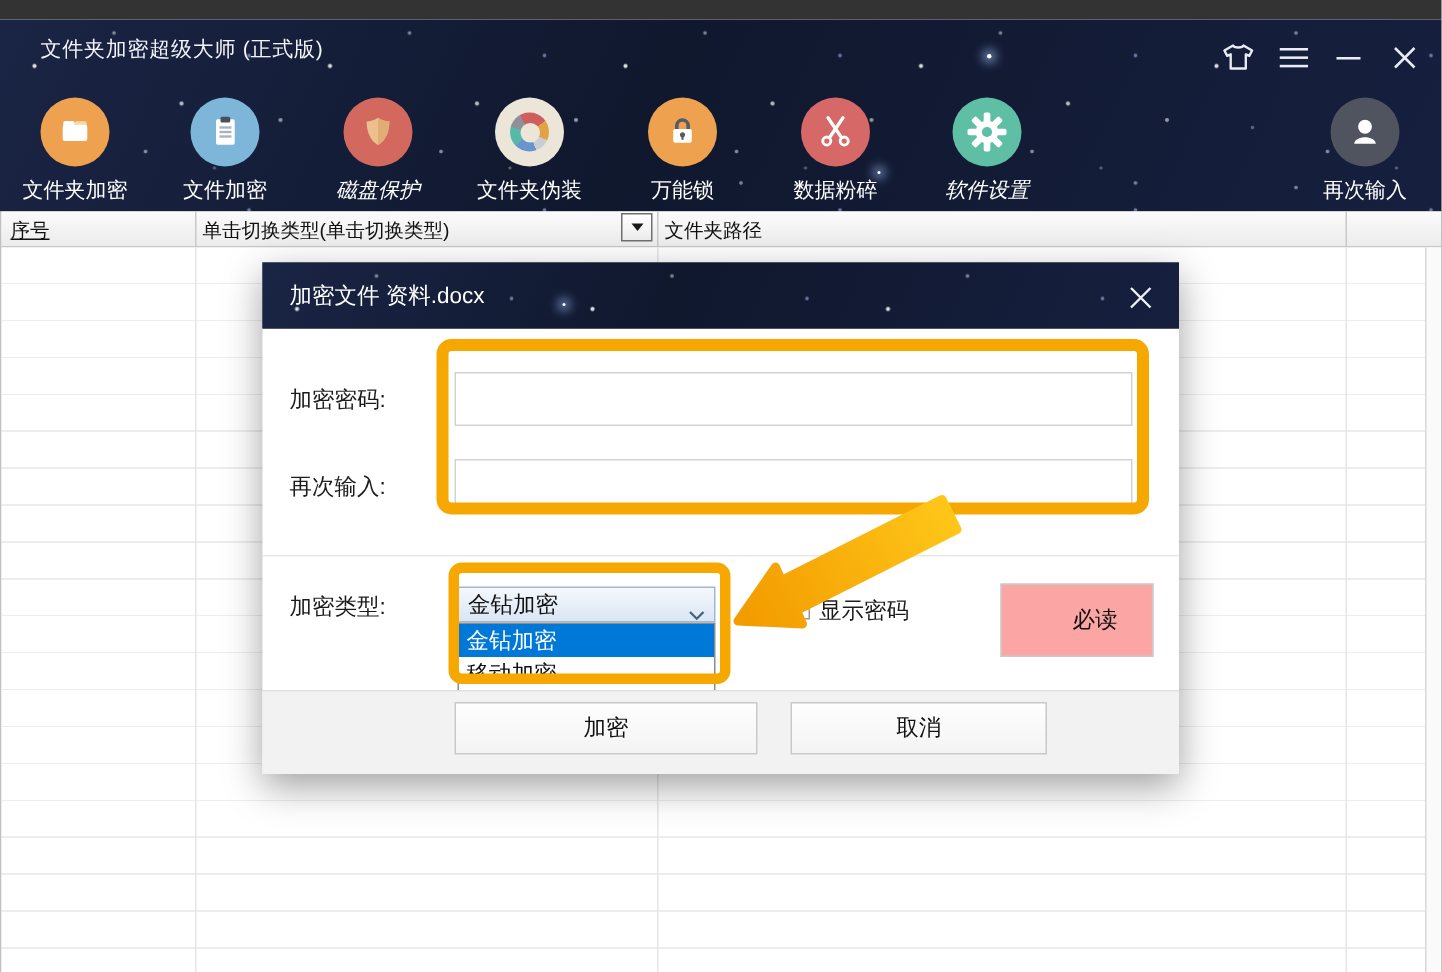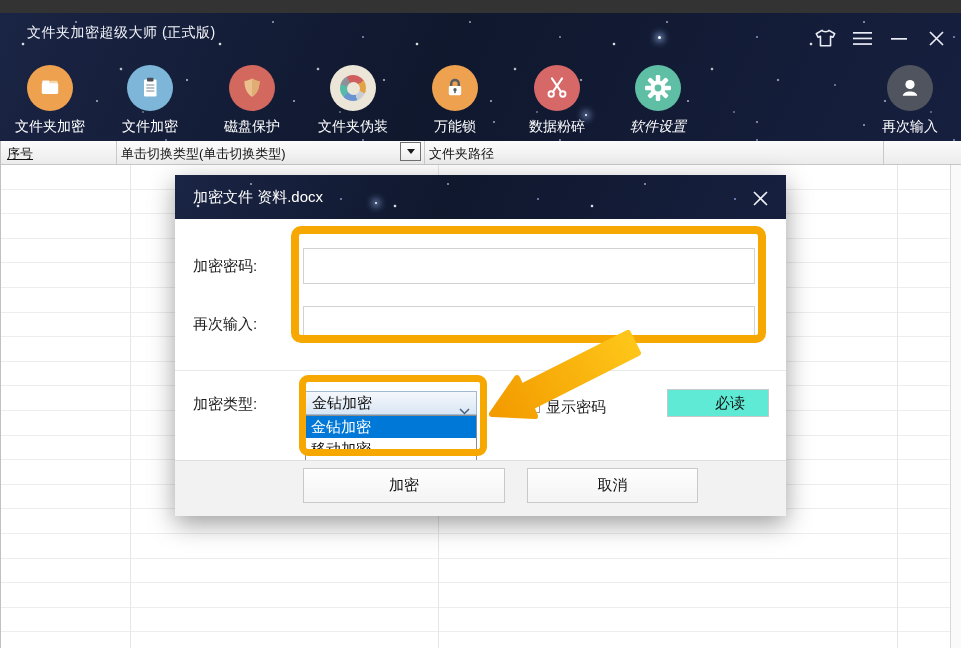--- a/index.html
+++ b/index.html
@@ -149,7 +149,7 @@
       <div class="tool-label">文件加密</div>
     </div>
 
-    <div class="tool-item" style="left:200px;">
+    <div class="tool-item" style="left:200px;font-style:italic;">
       <div class="tool-circle" style="background:#d2685e;">
         <svg width="28" height="28" viewBox="0 0 28 28">
           <path d="M14 4.5 C16.5 6.2 19.3 6.9 21.6 7 C21.5 13.5 19.6 19.3 14 22.8 C8.4 19.3 6.5 13.5 6.4 7 C8.7 6.9 11.5 6.2 14 4.5 Z" fill="#ecbf8e"></path>

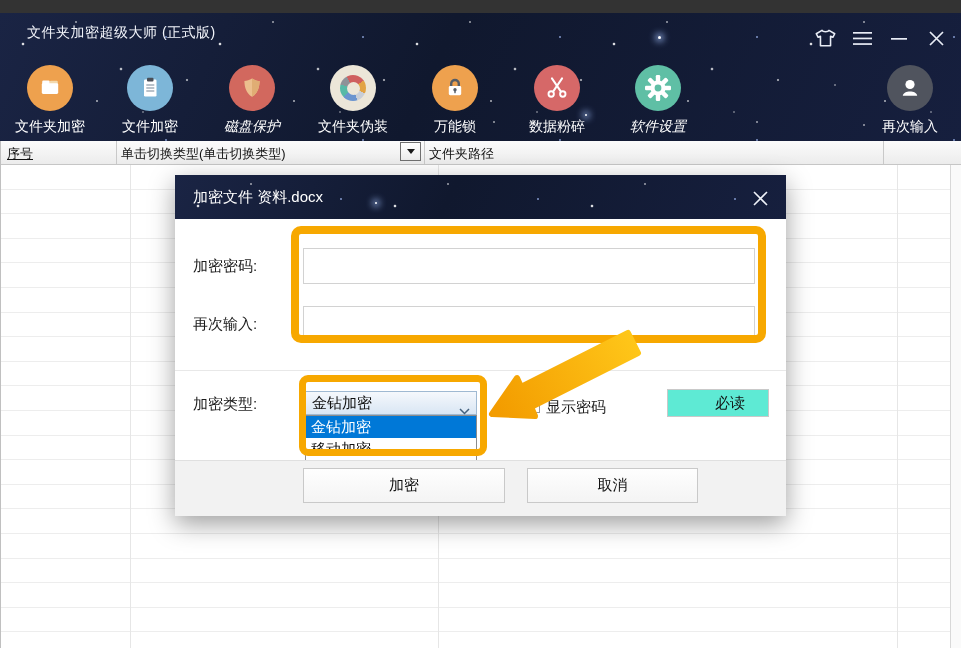--- a/index.html
+++ b/index.html
@@ -45,7 +45,7 @@
   .table-header{ position:absolute; top:0; left:0; right:0; height:24px; display:flex;
     background:linear-gradient(#fbfbfb,#ececec); border-bottom:1px solid #c6c6c6; font-size:13px; color:#111; }
   .th{ border-right:1px solid #c9c9c9; padding:4px 0 0 6px; position:relative; white-space:nowrap; overflow:hidden; }
-  .th-1{ width:116px;text-decoration:underline; } .th-2{ width:308px; padding-left:4px; } .th-3{ width:459px; padding-left:4px; } .th-4{ flex:1; border-right:none; }
+  .th-1{ width:130px;text-decoration:underline; } .th-2{ width:308px; padding-left:4px; } .th-3{ width:459px; padding-left:4px; } .th-4{ flex:1; border-right:none; }
   .hdr-drop{ position:absolute; right:3px; top:1px; width:21px; height:19px; background:linear-gradient(#fff,#ededed);
     border:1px solid #707070; display:flex; align-items:center; justify-content:center; cursor:pointer; }
   .tri-down{ width:0; height:0; border-left:4px solid transparent; border-right:4px solid transparent; border-top:5px solid #1a1a1a; }

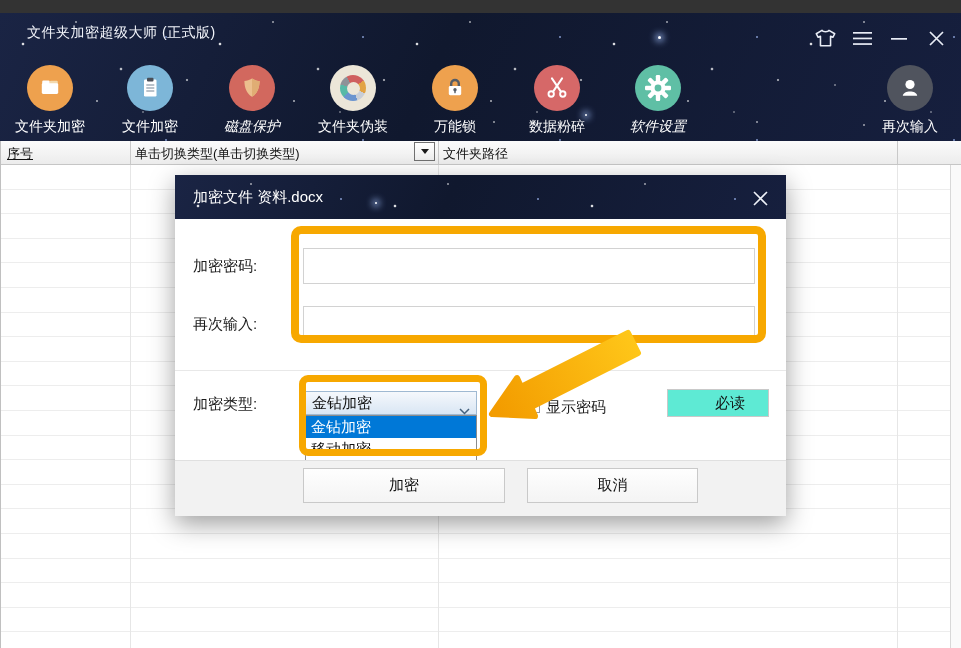--- a/index.html
+++ b/index.html
@@ -76,7 +76,7 @@
   .checkbox-label{ position:absolute; left:371px; top:223px; font-size:15px; color:#1c1c1c; }
   .btn{ position:absolute; border:1px solid #c9c9c9; background:linear-gradient(#fefefe,#f4f4f4);
     font-size:15px; color:#111; display:flex; align-items:center; justify-content:center; cursor:pointer; }
-  .btn-mustread{ left:492px; top:214px; width:102px; height:28px; background:#5eead4;padding-left:24px; }
+  .btn-mustread{ left:492px; top:214px; width:102px; height:49px; background:#fca5a5;padding-left:24px; }
   .dialog-footer{ position:absolute; left:0; right:0; top:285px; height:56px; background:#f2f2f2; border-top:1px solid #e0e0e0; }
   .btn-encrypt{ left:128px; top:293px; width:202px; height:35px; }
   .btn-cancel{ left:352px; top:293px; width:171px; height:35px; }

